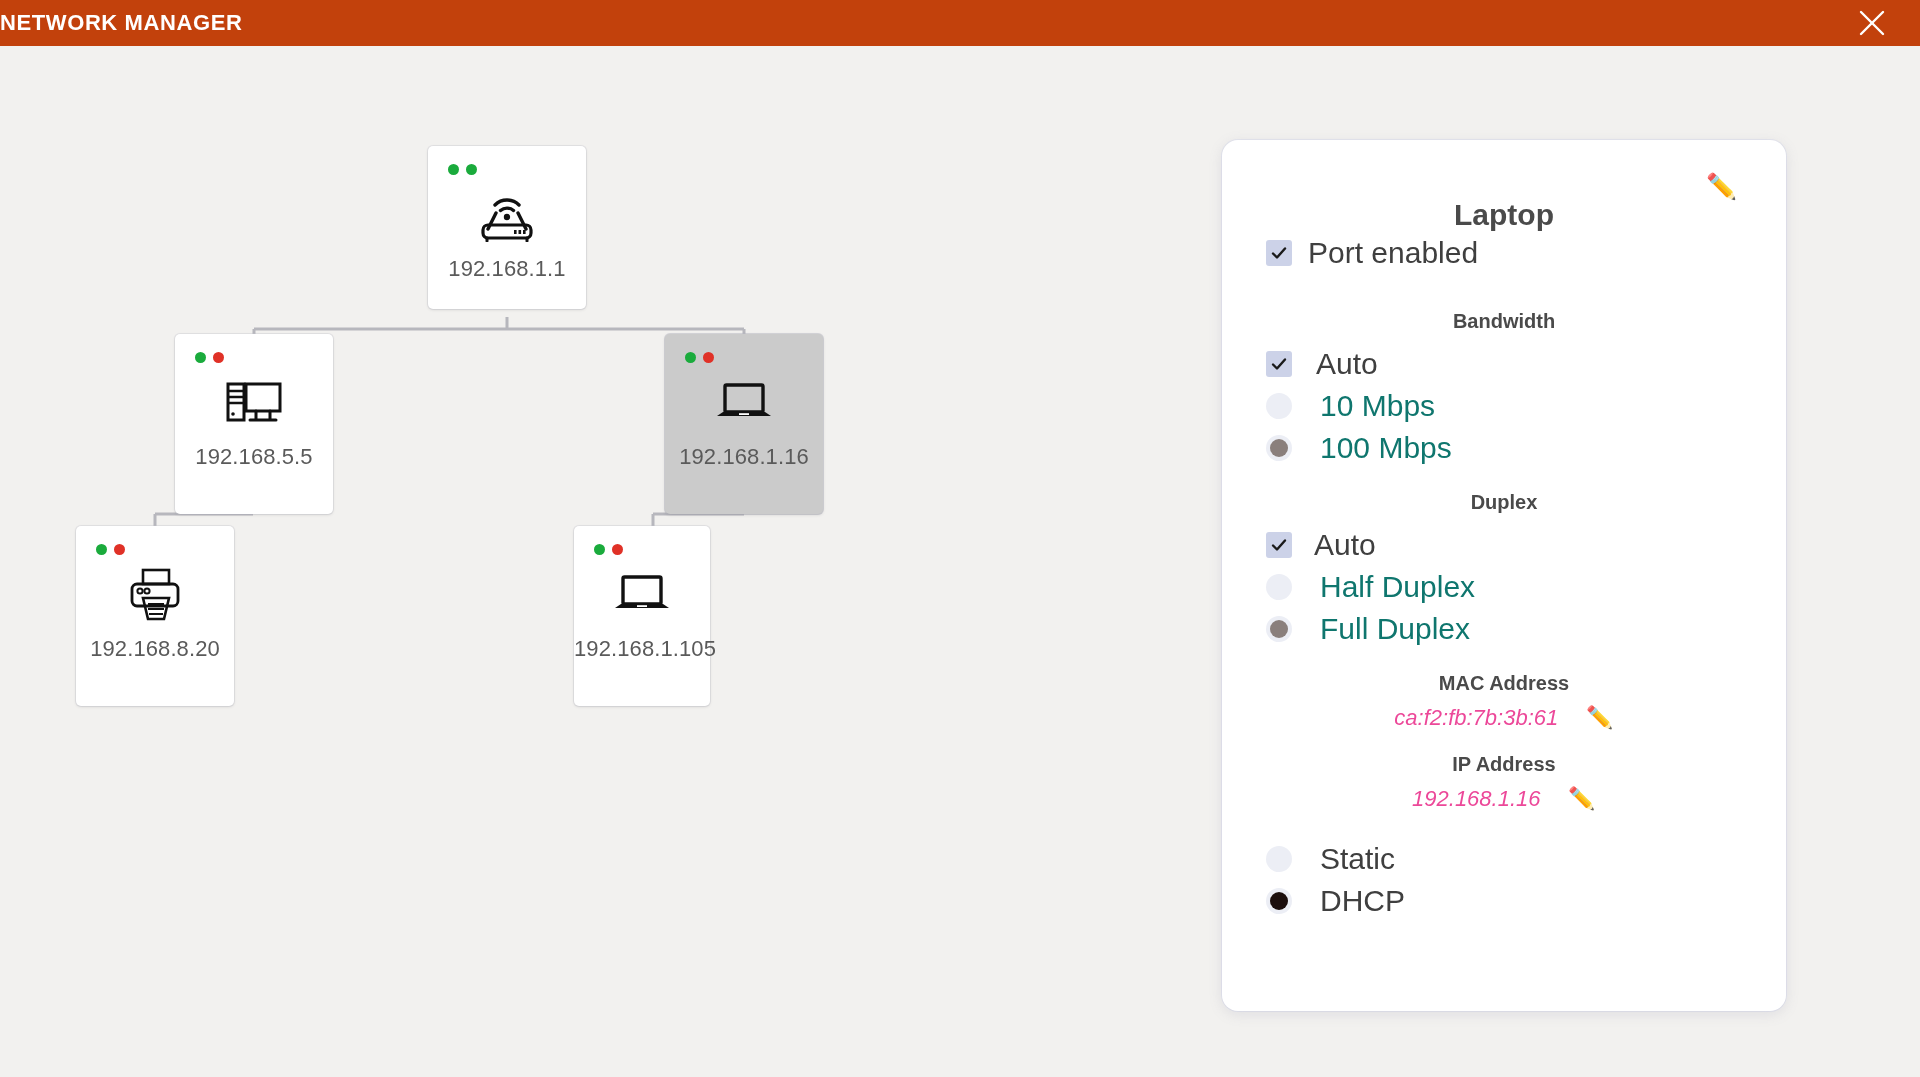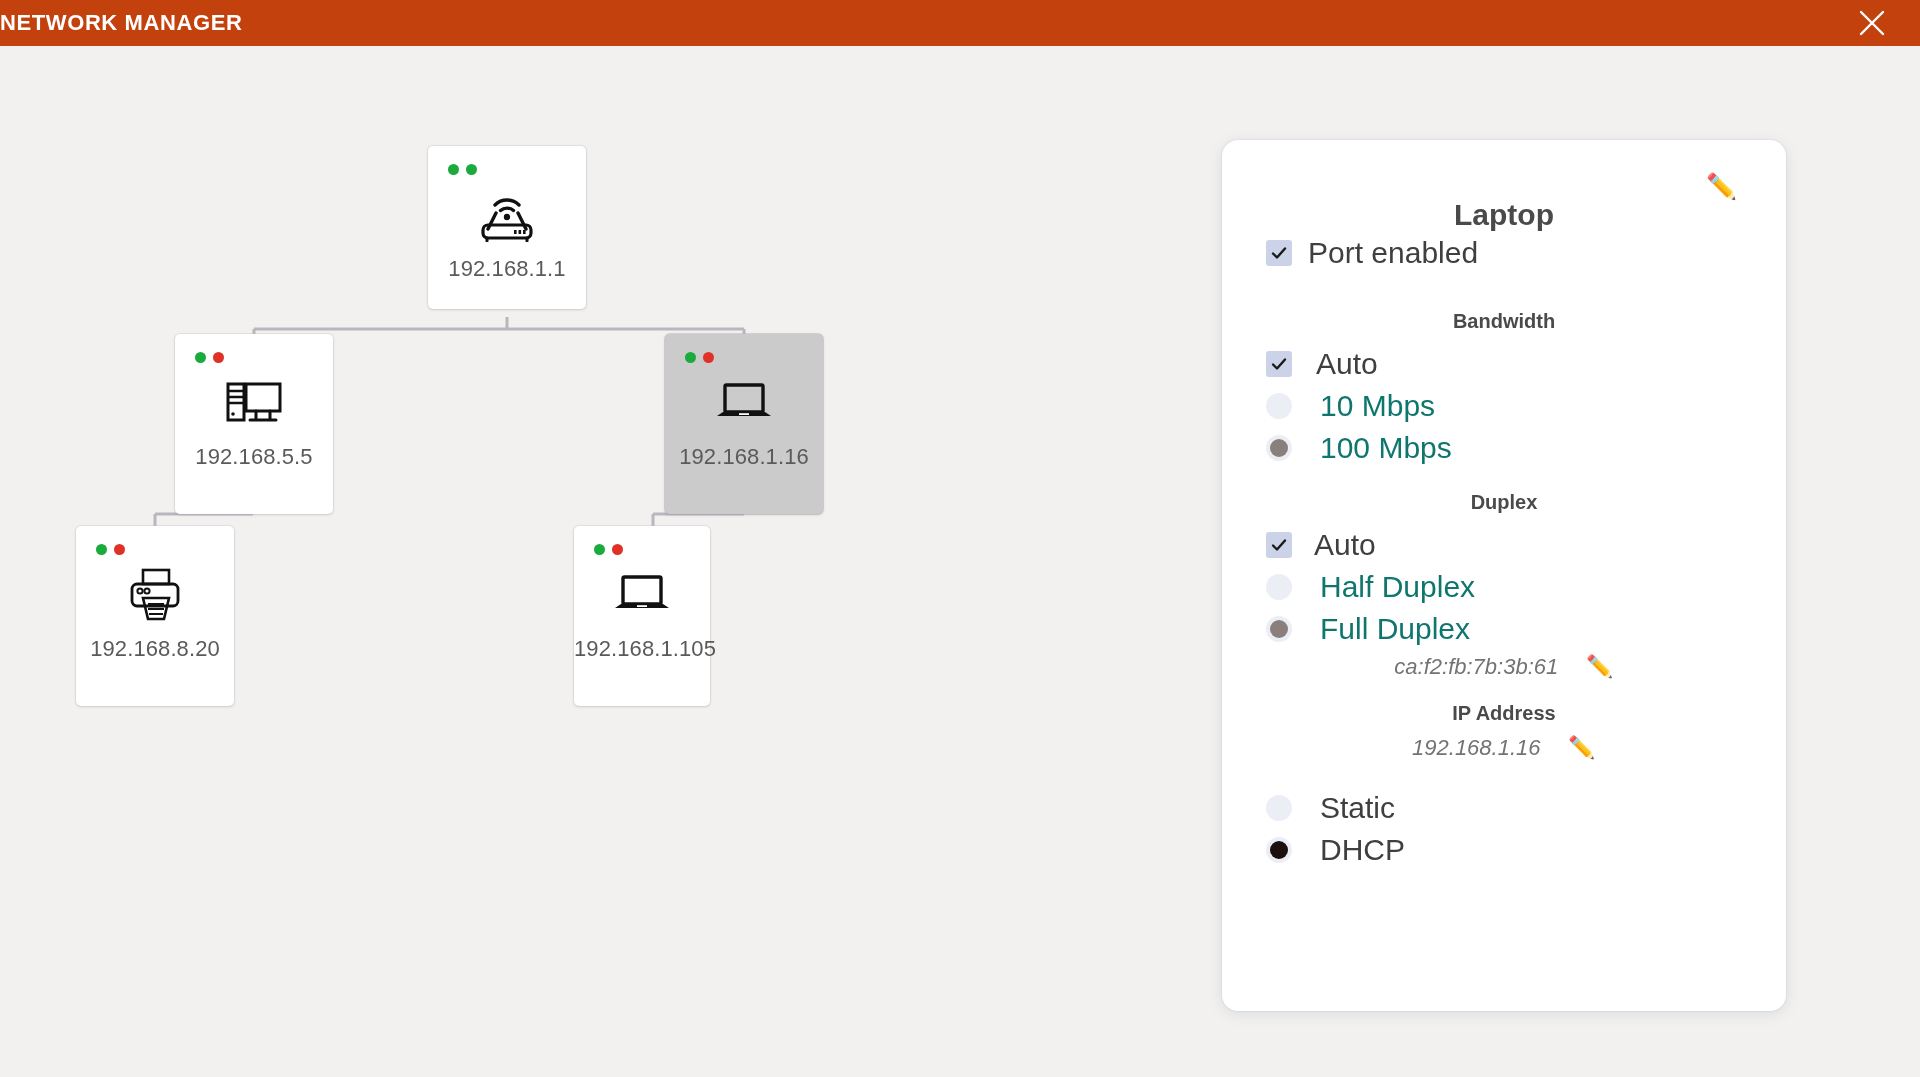--- a/index.html
+++ b/index.html
@@ -390,6 +390,7 @@
       <span class="rlabel dim">Full Duplex</span>
     </div>
 
+    <div class="section-head">MAC Address</div>
     <div class="value-line">
       <span class="value-text">ca:f2:fb:7b:3b:61</span>
       <span class="pencil" style="font-size:22px">✏️</span>

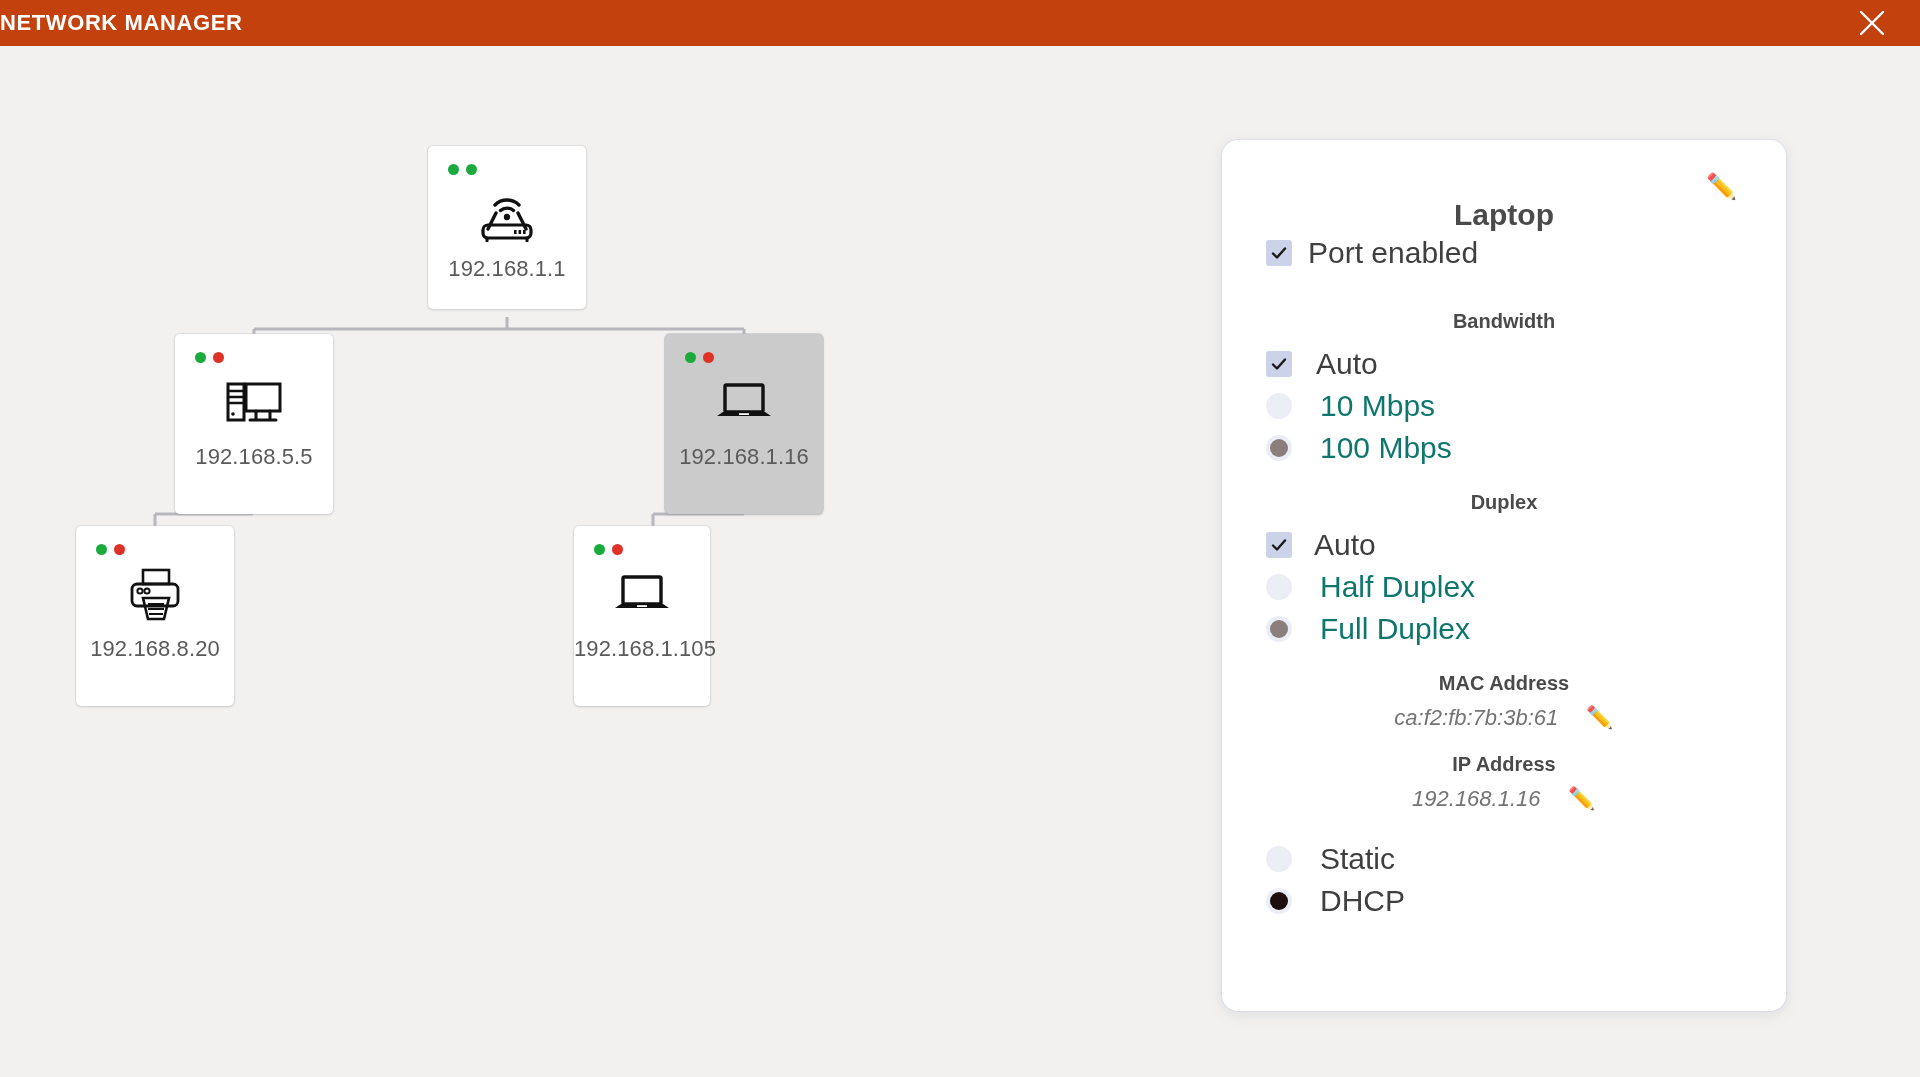--- a/index.html
+++ b/index.html
@@ -194,7 +194,7 @@
   .value-text {
     font-size: 22px;
     font-style: italic;
-    color: #737373;
+    color: #ec4899;
   }
   .spacer-sm { height: 14px; }
   .spacer-md { height: 26px; }

